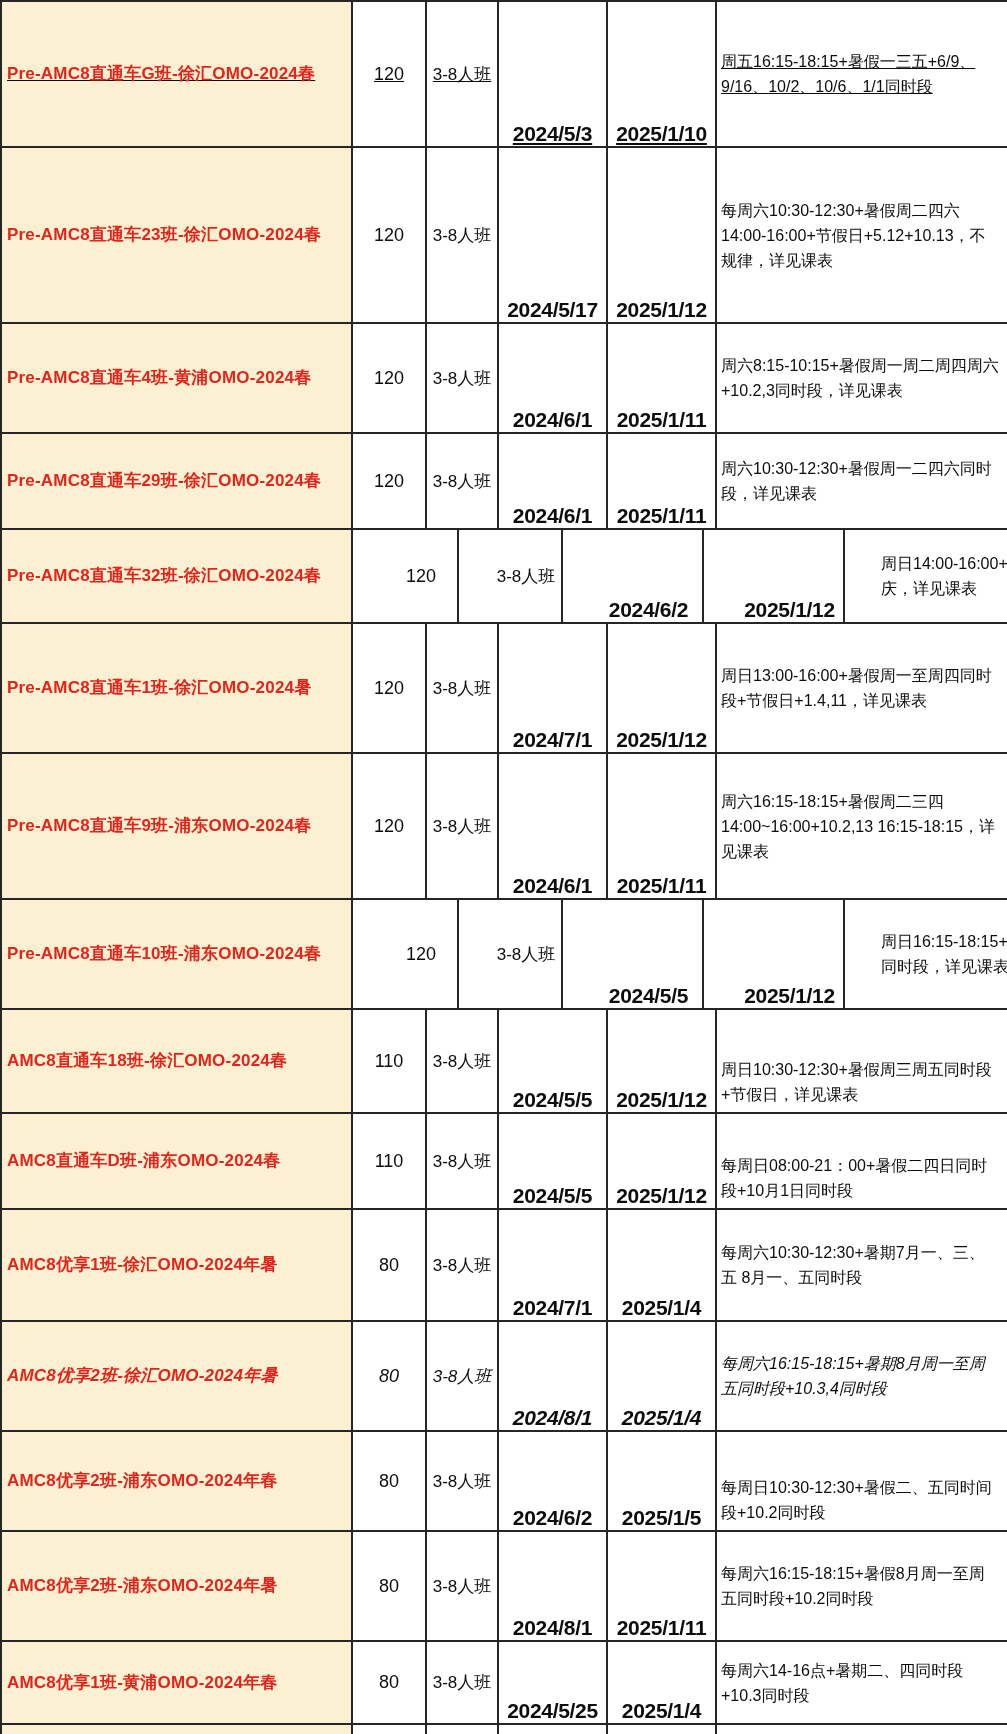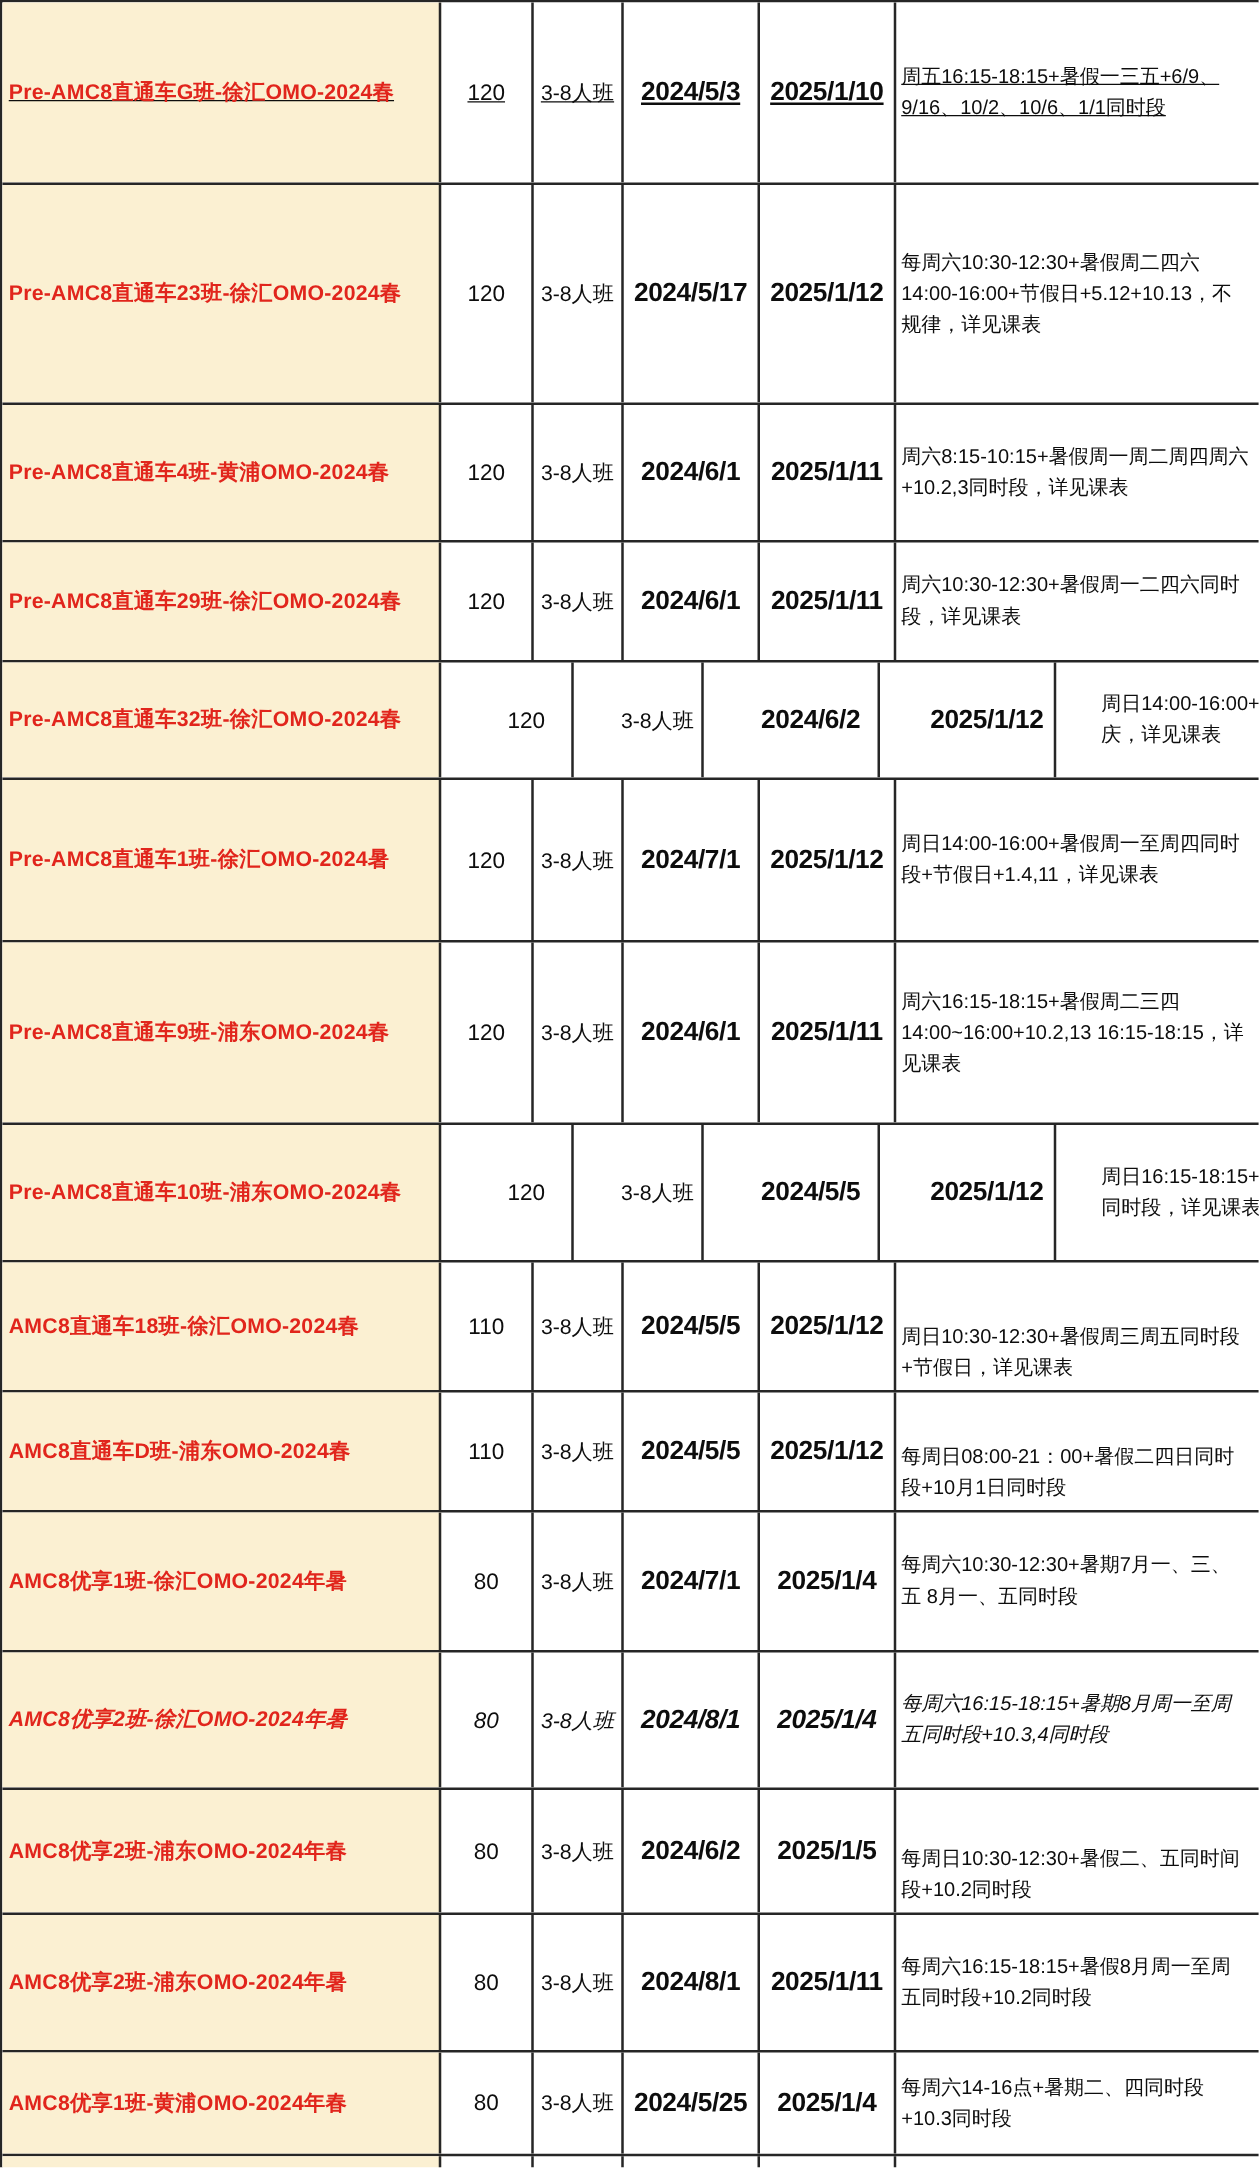--- a/index.html
+++ b/index.html
@@ -42,7 +42,7 @@
   .c-size{width:72px;justify-content:center;font-size:17px;}
   .c-start,.c-end{
     width:109px;justify-content:center;
-    font-size:21px;font-weight:700;letter-spacing:-0.3px;
+    font-size:21px;font-weight:700;letter-spacing:-0.3px;align-items:flex-end;
   }
   .c-sched{
     width:290px;font-size:16px;line-height:25px;

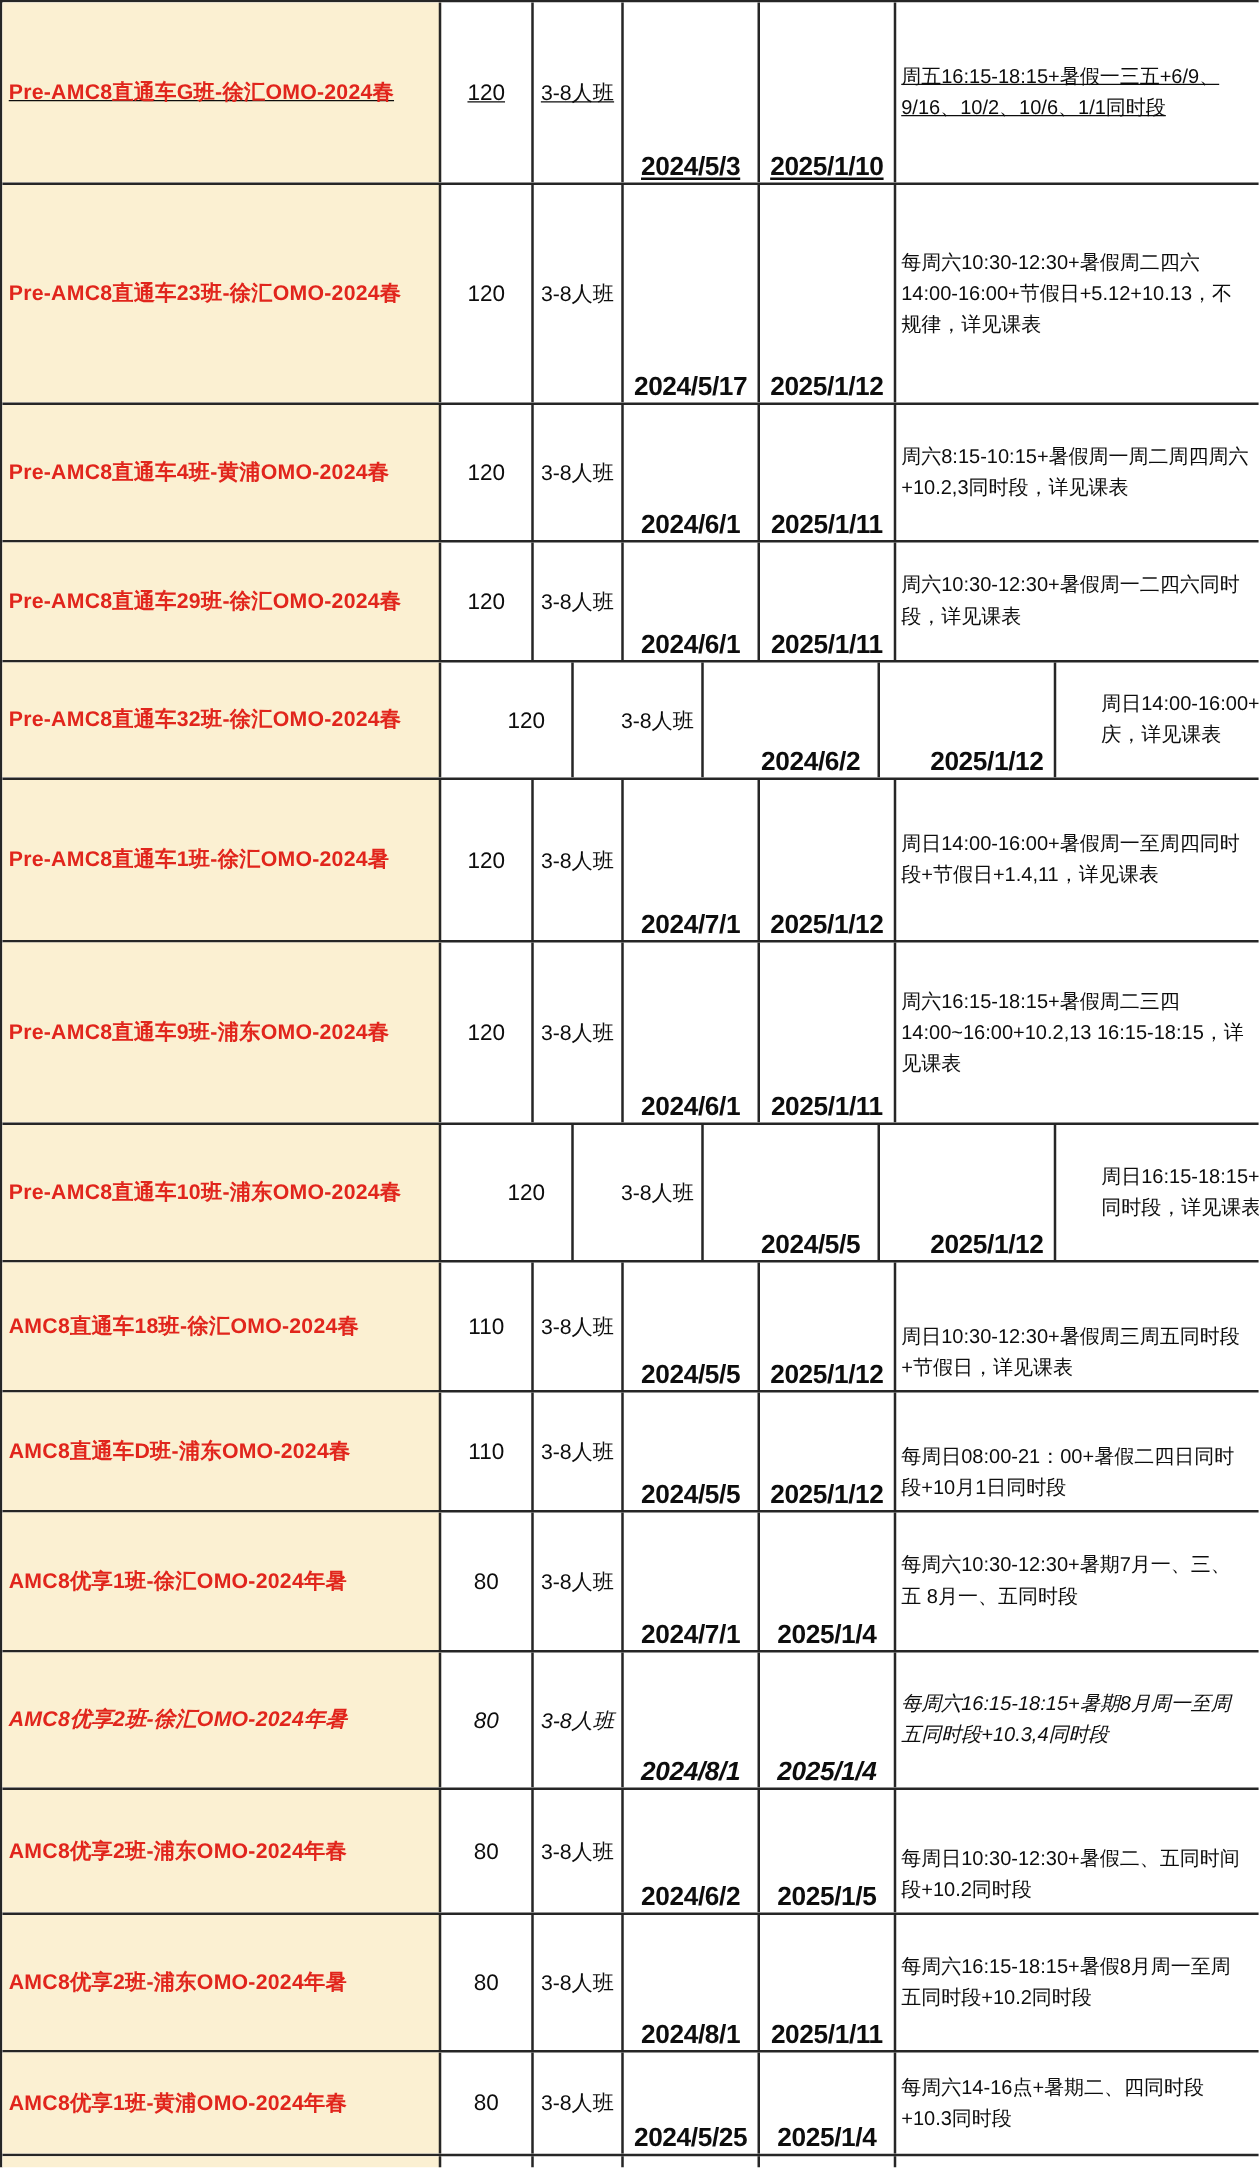--- a/index.html
+++ b/index.html
@@ -175,7 +175,7 @@
         <span>2025/1/12</span>
       </div>
     <div class="cell c-sched">
-        <span>周日14:00-16:00+暑假周一至周四同时段+节假日+1.4,11，详见课表</span>
+        <span>周日13:00-16:00+暑假周一至周四同时段+节假日+1.4,11，详见课表</span>
       </div>
   </div>
     <div class="row" style="height: 146px;">

